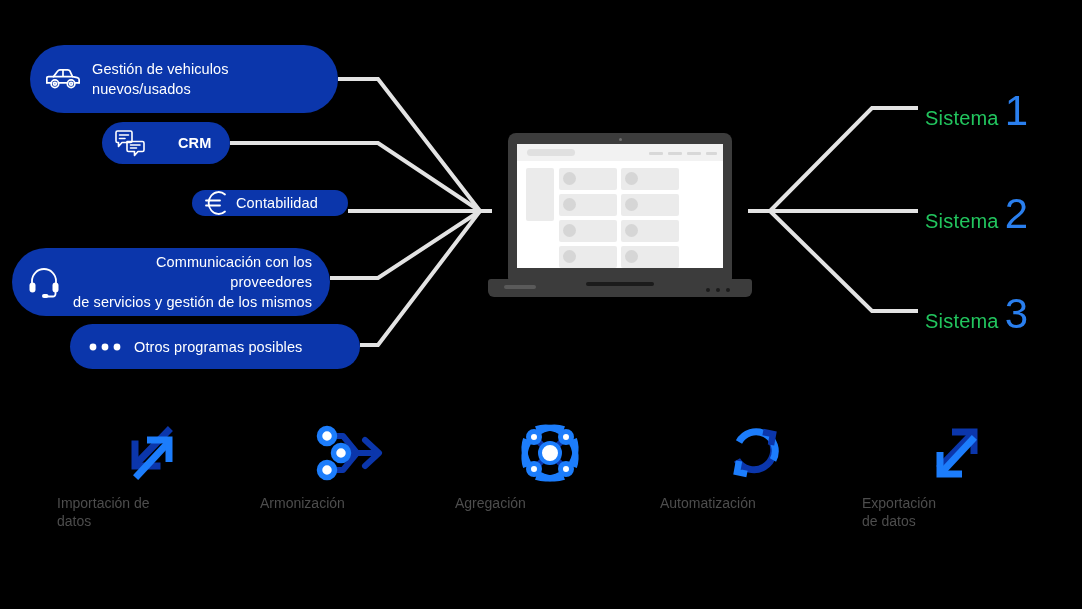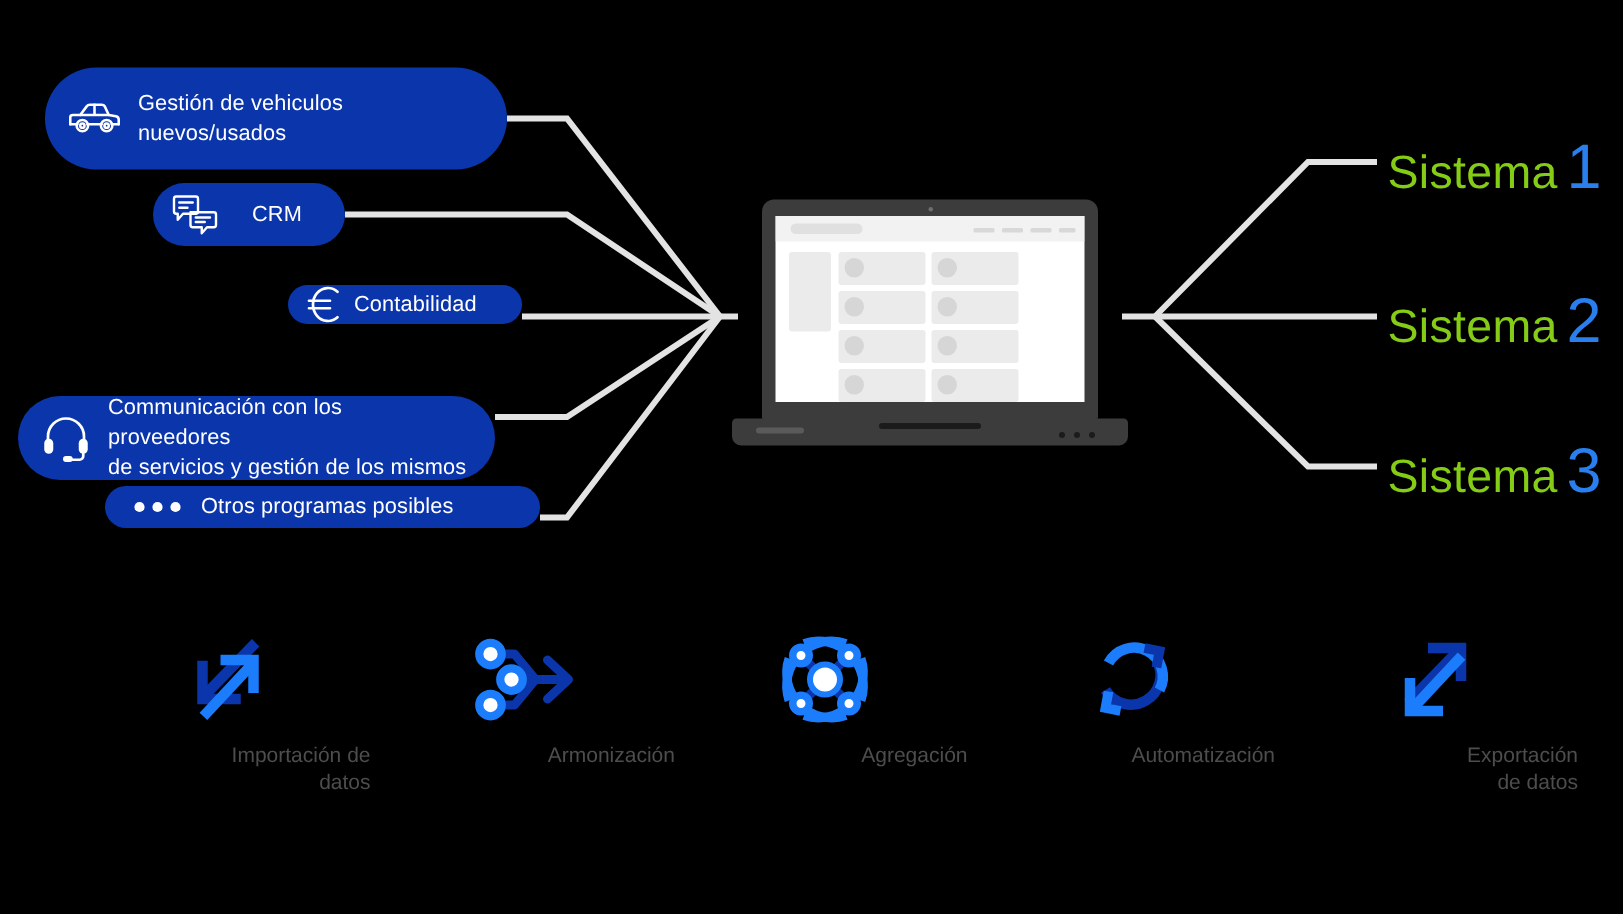--- a/index.html
+++ b/index.html
@@ -50,7 +50,7 @@
 
   
   .sys{position:absolute;display:flex;align-items:baseline;white-space:nowrap;}
-  .sys-name{font-size:31px;color:#84cc16;letter-spacing:.2px;}
+  .sys-name{font-size:20px;color:#22c55e;letter-spacing:.2px;}
   .sys-num{font-size:42px;color:#2a7fee;margin-left:6px;line-height:1;font-weight:400;}
 
   

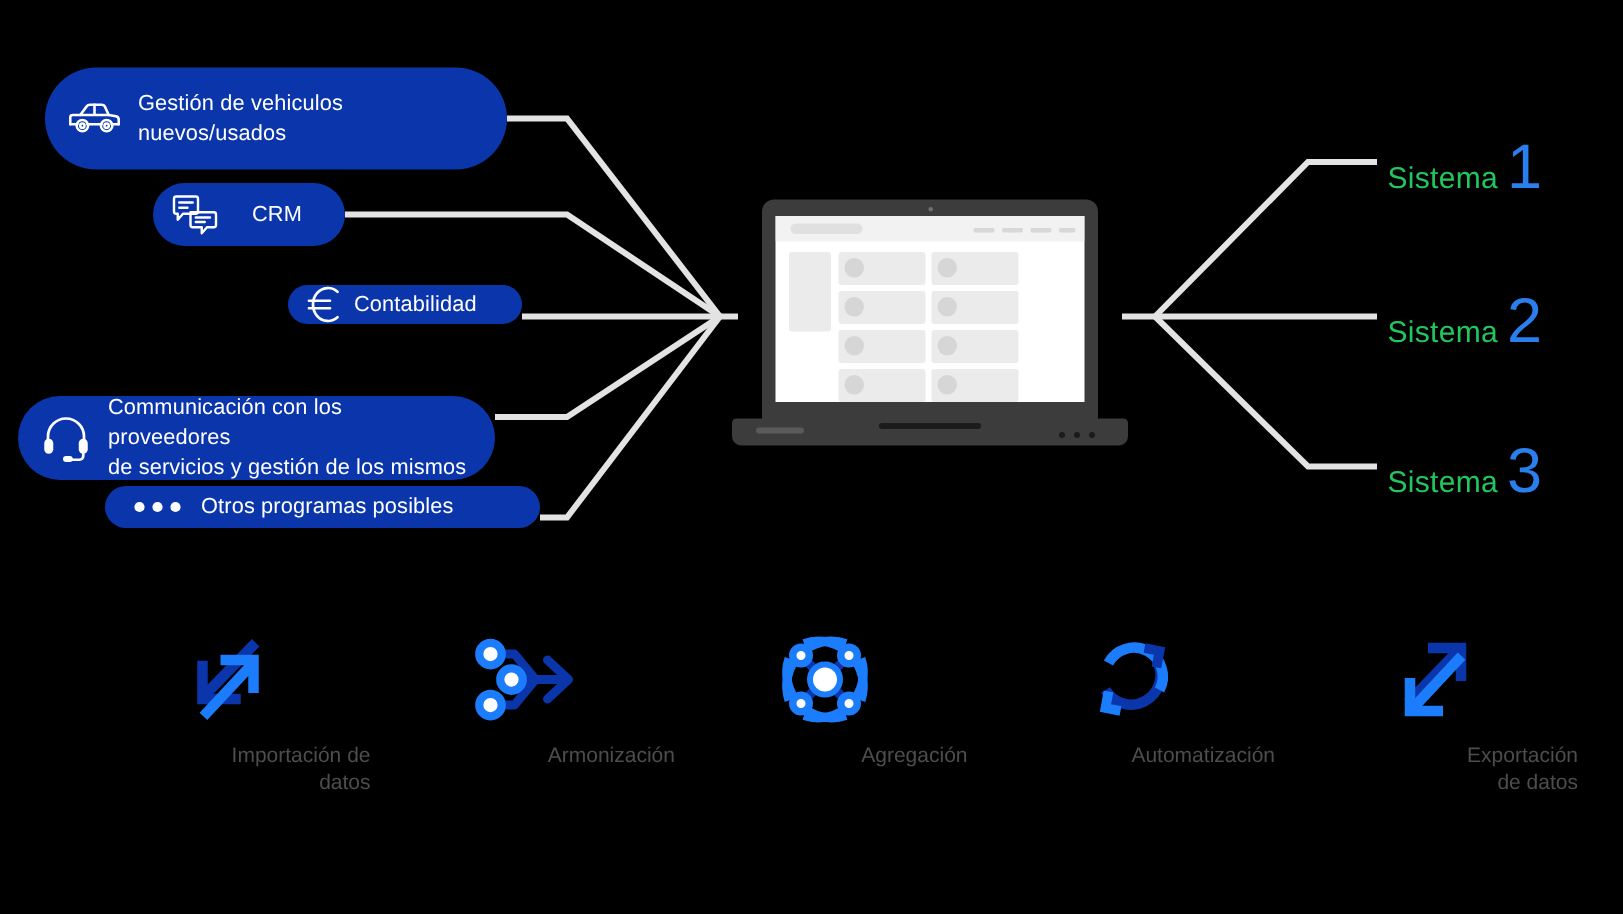--- a/index.html
+++ b/index.html
@@ -109,7 +109,7 @@
         <path d="M16.5 16 L26 16 M16.5 19 L22.5 19" stroke-linecap="round"></path>
       </svg>
     </span>
-    <span class="ptext" style="margin-left:16px;">CRM</span>
+    <span class="ptext" style="margin-left:26px;font-weight:bold;">CRM</span>
   </div>
 
   <div class="pill" style="left:192px;top:190px;width:156px;height:26px;padding:0 16px 0 10px;">

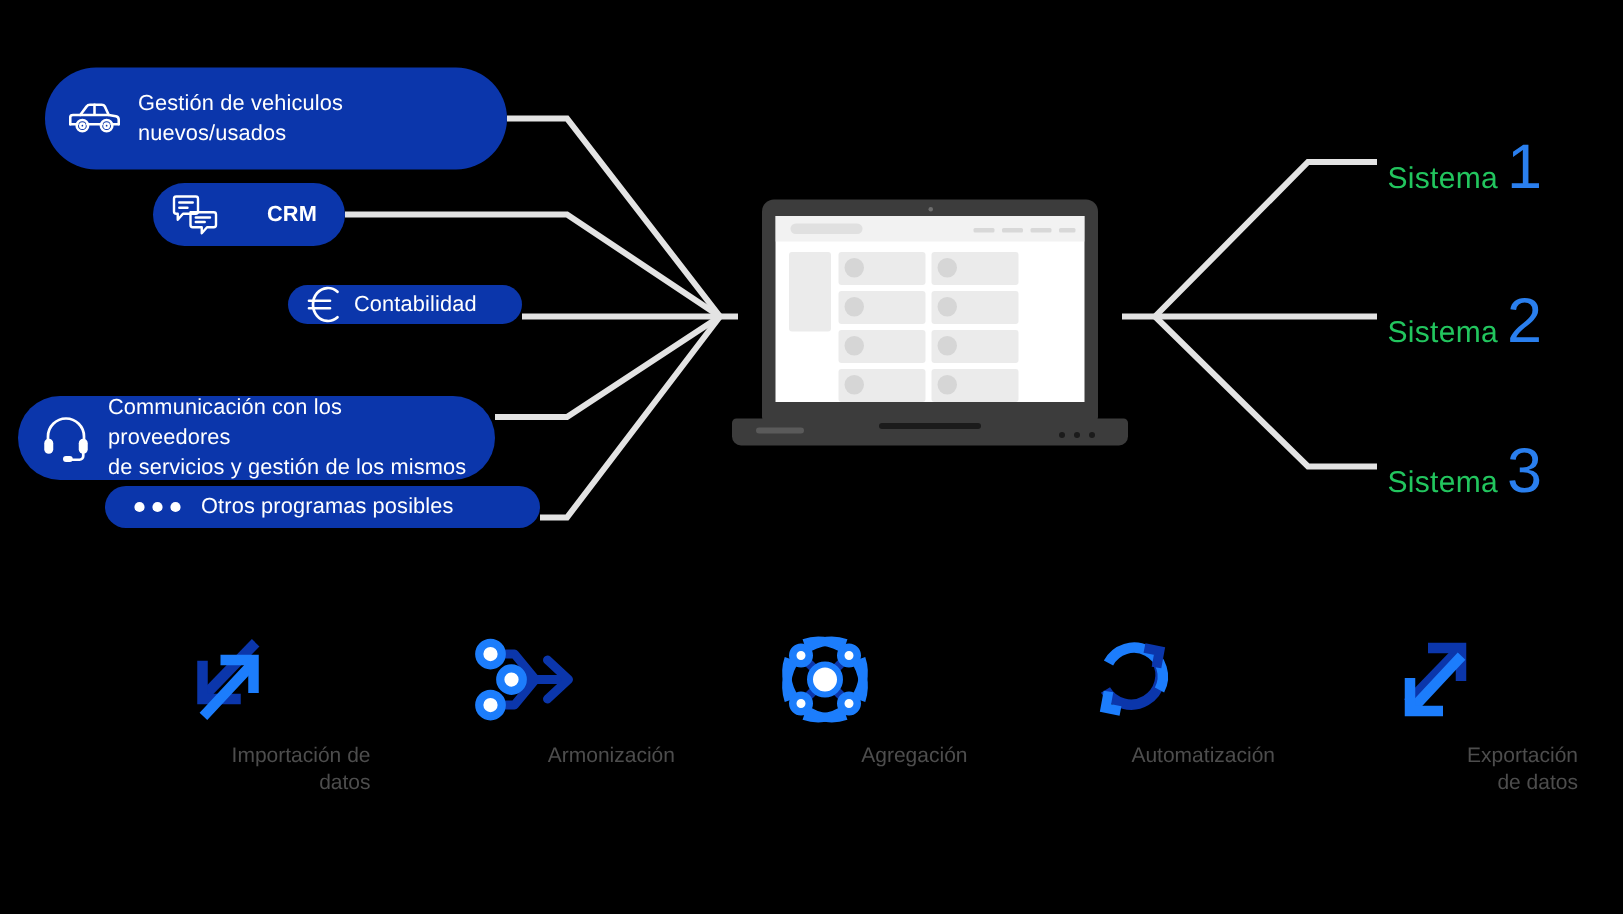--- a/index.html
+++ b/index.html
@@ -122,7 +122,7 @@
     <span class="ptext">Contabilidad</span>
   </div>
 
-  <div class="pill" style="left:12px;top:264px;width:318px;height:56px;">
+  <div class="pill" style="left:12px;top:248px;width:318px;height:68px;text-align:right;">
     <span class="picon" style="width:36px;height:36px;">
       <svg width="34" height="32" viewBox="0 0 34 32" fill="none" stroke="#ffffff" stroke-width="1.8">
         <path d="M5 18 L5 15 A12 12 0 0 1 29 15 L29 18" stroke-linecap="round"></path>

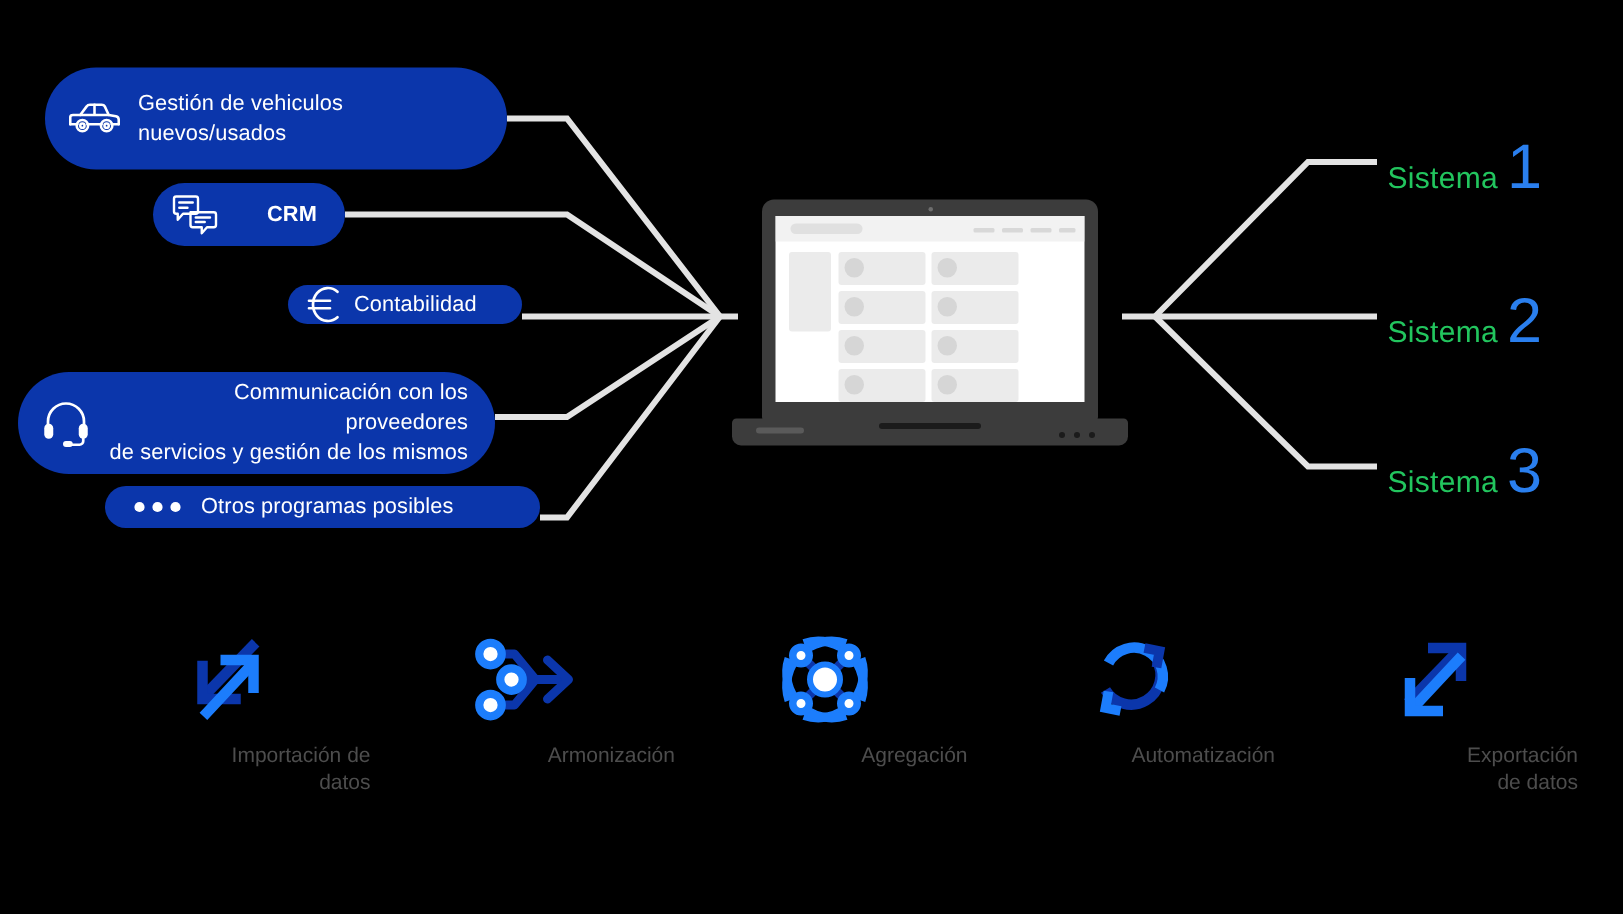--- a/index.html
+++ b/index.html
@@ -136,7 +136,7 @@
 de servicios y gestión de los mismos</span>
   </div>
 
-  <div class="pill" style="left:70px;top:324px;width:290px;height:28px;padding:0 16px 0 18px;">
+  <div class="pill" style="left:70px;top:324px;width:290px;height:45px;padding:0 16px 0 18px;">
     <span class="picon" style="width:36px;height:20px;margin-right:10px;">
       <svg width="36" height="10" viewBox="0 0 36 10" fill="#ffffff">
         <circle cx="5" cy="5" r="3.4"></circle>

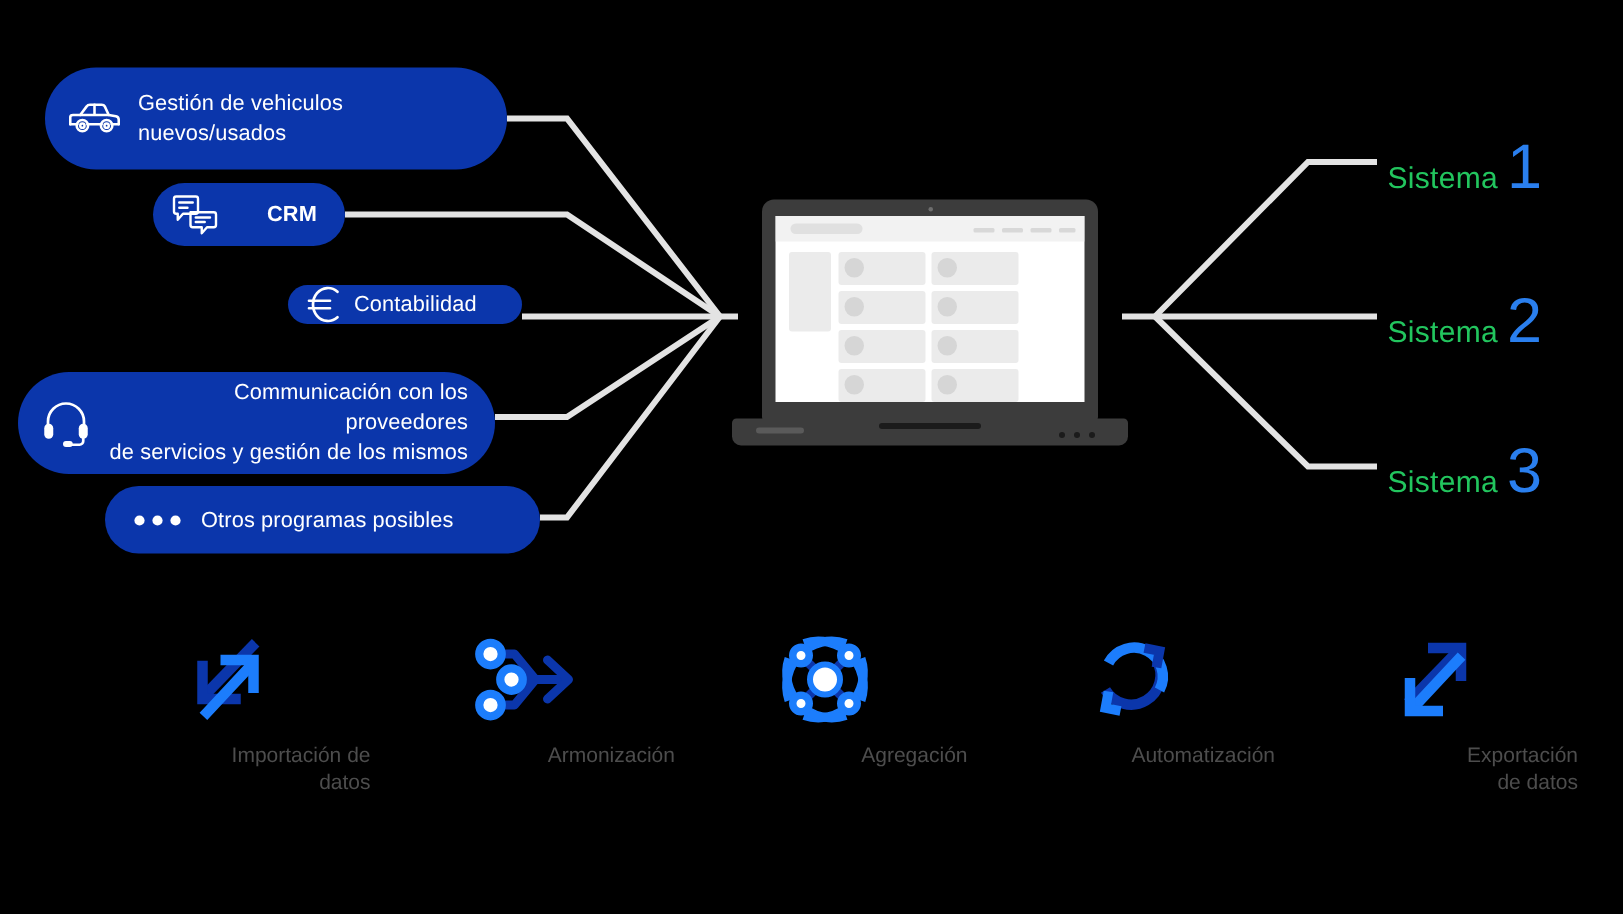--- a/index.html
+++ b/index.html
@@ -55,7 +55,7 @@
 
   
   .steps{position:absolute;left:0;top:418px;width:1082px;height:180px;}
-  .step{position:absolute;top:0;width:190px;text-align:right;}
+  .step{position:absolute;top:0;width:190px;text-align:left;}
   .step .sicon{height:70px;display:flex;align-items:center;justify-content:center;}
   .step .stitle{margin-top:6px;font-size:14px;color:#4d4d4d;line-height:18px;}
   .step .sdesc{margin-top:2px;font-size:11.5px;color:#4d4d4d;line-height:15px;}

